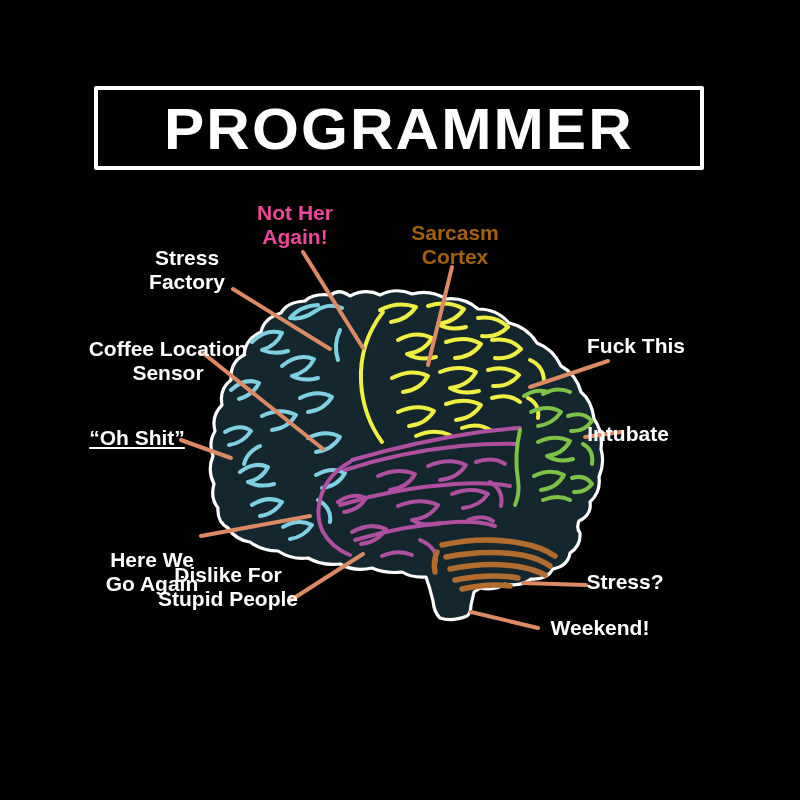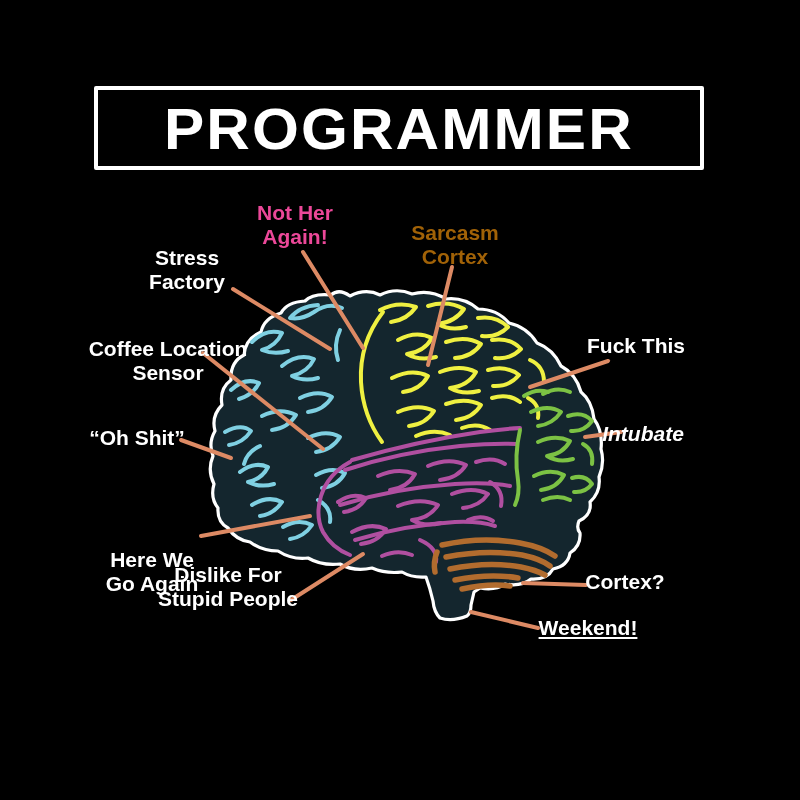--- a/index.html
+++ b/index.html
@@ -142,7 +142,7 @@
       <div class="lbl" style="left: 168px; top: 321px; color: rgb(255, 255, 255); margin-top: 16px;">Coffee Location
 Sensor</div>
       <div class="lbl" style="left: 630px; top: 334px; color: rgb(255, 255, 255); margin-left: 6px;">Fuck This</div>
-      <div class="lbl" style="left: 137px; top: 426px; color: rgb(255, 255, 255);">“Oh Shit”</div>
+      <div class="lbl" style="left: 137px; top: 426px; color: rgb(255, 255, 255); text-decoration: underline;">“Oh Shit”</div>
       <div class="lbl" style="left: 643px; top: 422px; color: rgb(255, 255, 255); font-style: italic;">Intubate</div>
       <div class="lbl" style="left: 152px; top: 548px; color: rgb(255, 255, 255);">Here We
 Go Again</div>

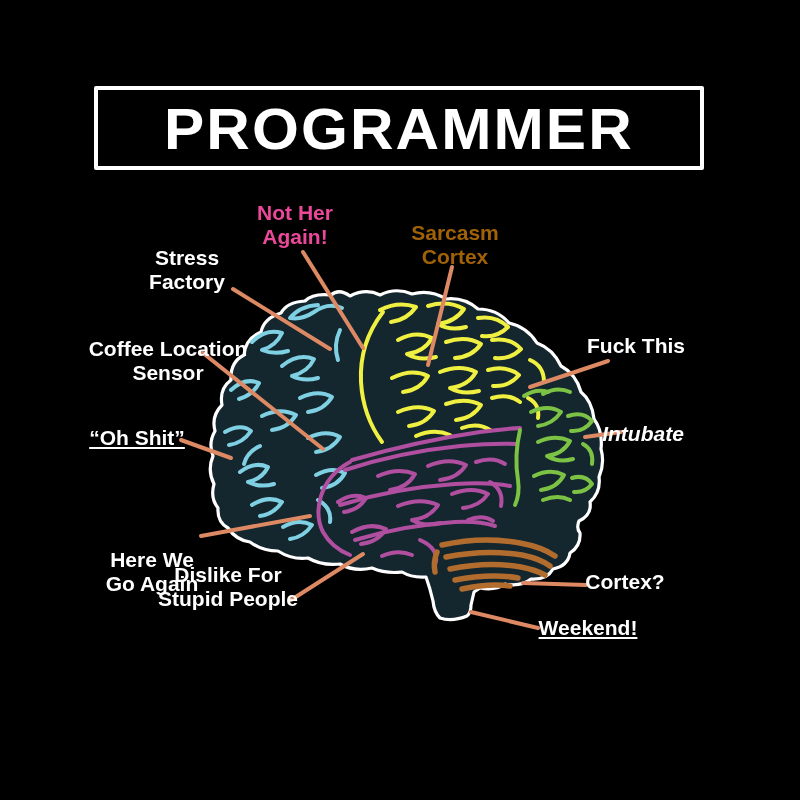--- a/index.html
+++ b/index.html
@@ -143,7 +143,7 @@
 Sensor</div>
       <div class="lbl" style="left: 630px; top: 334px; color: rgb(255, 255, 255); margin-left: 6px;">Fuck This</div>
       <div class="lbl" style="left: 137px; top: 426px; color: rgb(255, 255, 255); text-decoration: underline;">“Oh Shit”</div>
-      <div class="lbl" style="left: 643px; top: 422px; color: rgb(255, 255, 255); font-style: italic;">Intubate</div>
+      <div class="lbl" style="left: 628px; top: 422px; color: rgb(255, 255, 255);">Intubate</div>
       <div class="lbl" style="left: 152px; top: 548px; color: rgb(255, 255, 255);">Here We
 Go Again</div>
       <div class="lbl" style="left: 228px; top: 563px; color: rgb(255, 255, 255);">Dislike For

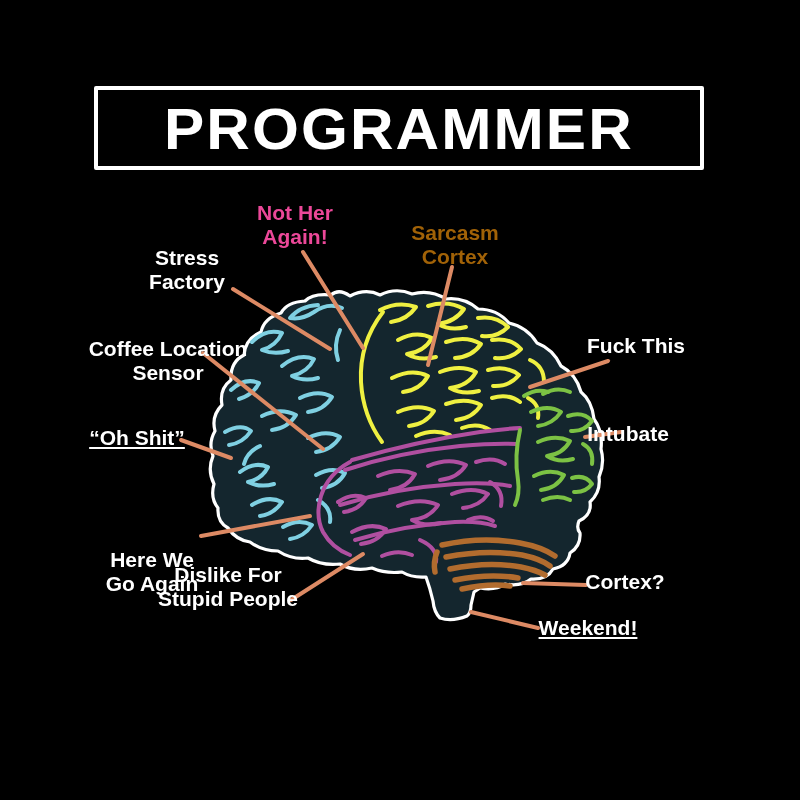--- a/index.html
+++ b/index.html
@@ -148,7 +148,7 @@
 Go Again</div>
       <div class="lbl" style="left: 228px; top: 563px; color: rgb(255, 255, 255);">Dislike For
 Stupid People</div>
-      <div class="lbl" style="left: 625px; top: 570px; color: rgb(255, 255, 255);">Cortex?</div>
+      <div class="lbl" style="left: 625px; top: 570px; color: rgb(255, 255, 255);">Stress?</div>
       <div class="lbl" style="left: 588px; top: 616px; color: rgb(255, 255, 255); text-decoration: underline;">Weekend!</div>
     </div>
 

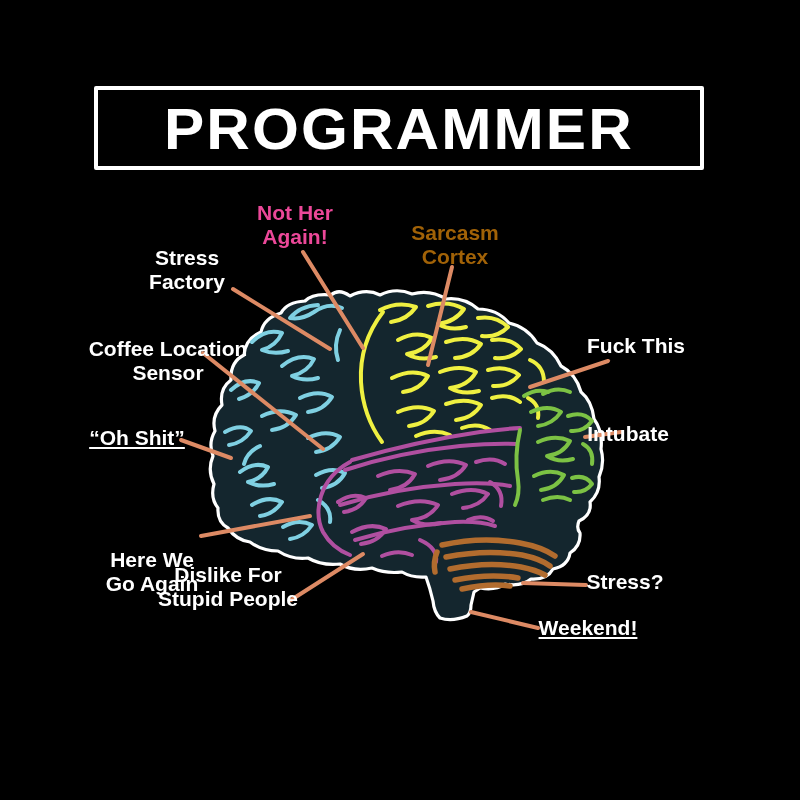--- a/index.html
+++ b/index.html
@@ -149,7 +149,7 @@
       <div class="lbl" style="left: 228px; top: 563px; color: rgb(255, 255, 255);">Dislike For
 Stupid People</div>
       <div class="lbl" style="left: 625px; top: 570px; color: rgb(255, 255, 255);">Stress?</div>
-      <div class="lbl" style="left: 588px; top: 616px; color: rgb(255, 255, 255); text-decoration: underline;">Weekend!</div>
+      <div class="lbl" style="left: 600px; top: 616px; color: rgb(255, 255, 255);">Weekend!</div>
     </div>
 
 </div>

